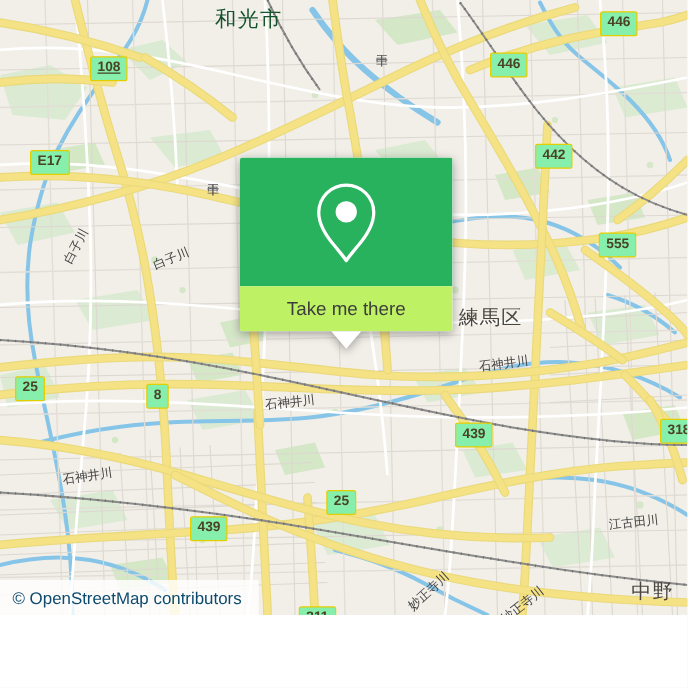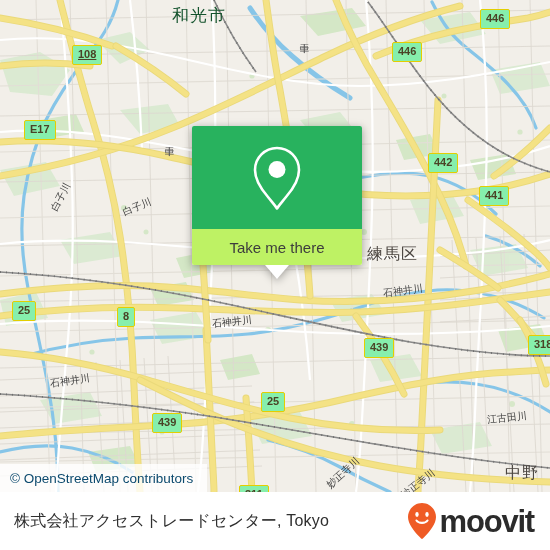--- a/index.html
+++ b/index.html
@@ -436,7 +436,7 @@
     <div class="shield" style="left:24px; top:120px;">E17</div>
     <div class="shield" style="left:480px; top:9px;">446</div>
     <div class="shield" style="left:392px; top:42px;">446</div>
-    <div class="shield" style="left:428px; top:115px;margin-top:38px;">442</div>
+    <div class="shield" style="left:428px; top:115px;">442</div>
     <div class="shield" style="left:479px; top:186px;">441</div>
     <div class="shield" style="left:12px; top:301px;">25</div>
     <div class="shield" style="left:117px; top:307px;">8</div>

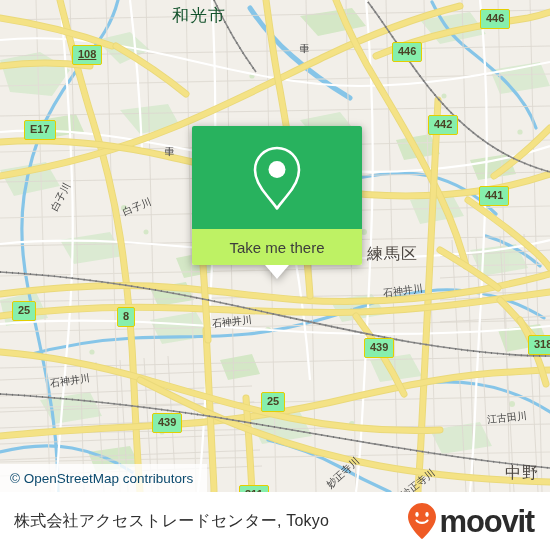--- a/index.html
+++ b/index.html
@@ -437,7 +437,7 @@
     <div class="shield" style="left:480px; top:9px;">446</div>
     <div class="shield" style="left:392px; top:42px;">446</div>
     <div class="shield" style="left:428px; top:115px;">442</div>
-    <div class="shield" style="left:479px; top:186px;">441</div>
+    <div class="shield" style="left:479px; top:186px;">555</div>
     <div class="shield" style="left:12px; top:301px;">25</div>
     <div class="shield" style="left:117px; top:307px;">8</div>
     <div class="shield" style="left:364px; top:338px;">439</div>

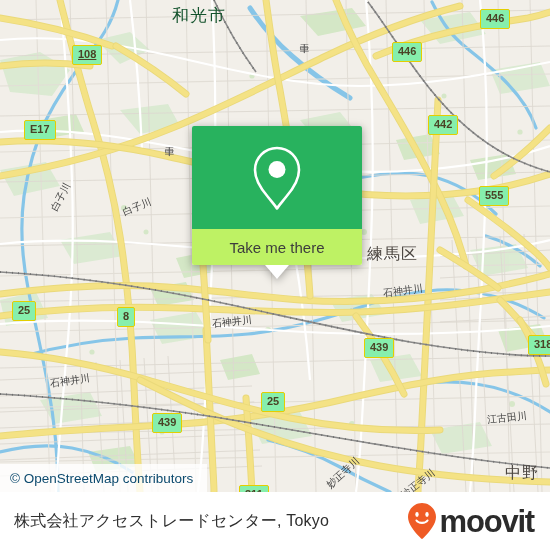--- a/index.html
+++ b/index.html
@@ -463,19 +463,6 @@
     <div id="attribution">© OpenStreetMap contributors</div>
   </div>
 
-  <div id="footer">
-    <div id="footer-title">株式会社アクセストレードセンター, Tokyo</div>
-    <div id="brand">
-      <svg width="30" height="38" viewBox="0 0 30 38">
-        <path d="M15 1 C7.3 1 1 7.3 1 15 C1 22 7 29 12.2 34.6 C13.6 36.2 14.4 37 15 37
-                 C15.6 37 16.4 36.2 17.8 34.6 C23 29 29 22 29 15 C29 7.3 22.7 1 15 1 Z" fill="#ef5b25"></path>
-        <ellipse cx="10" cy="12.5" rx="1.7" ry="2.4" fill="#ffffff"></ellipse>
-        <ellipse cx="20" cy="12.5" rx="1.7" ry="2.4" fill="#ffffff"></ellipse>
-        <path d="M9.5 18.5 C11.5 21.6 18.5 21.6 20.5 18.5" fill="none" stroke="#ffffff" stroke-width="2.1" stroke-linecap="round"></path>
-      </svg>
-      <span id="brand-word">moovit</span>
-    </div>
-  </div>
 
 </div>
 

